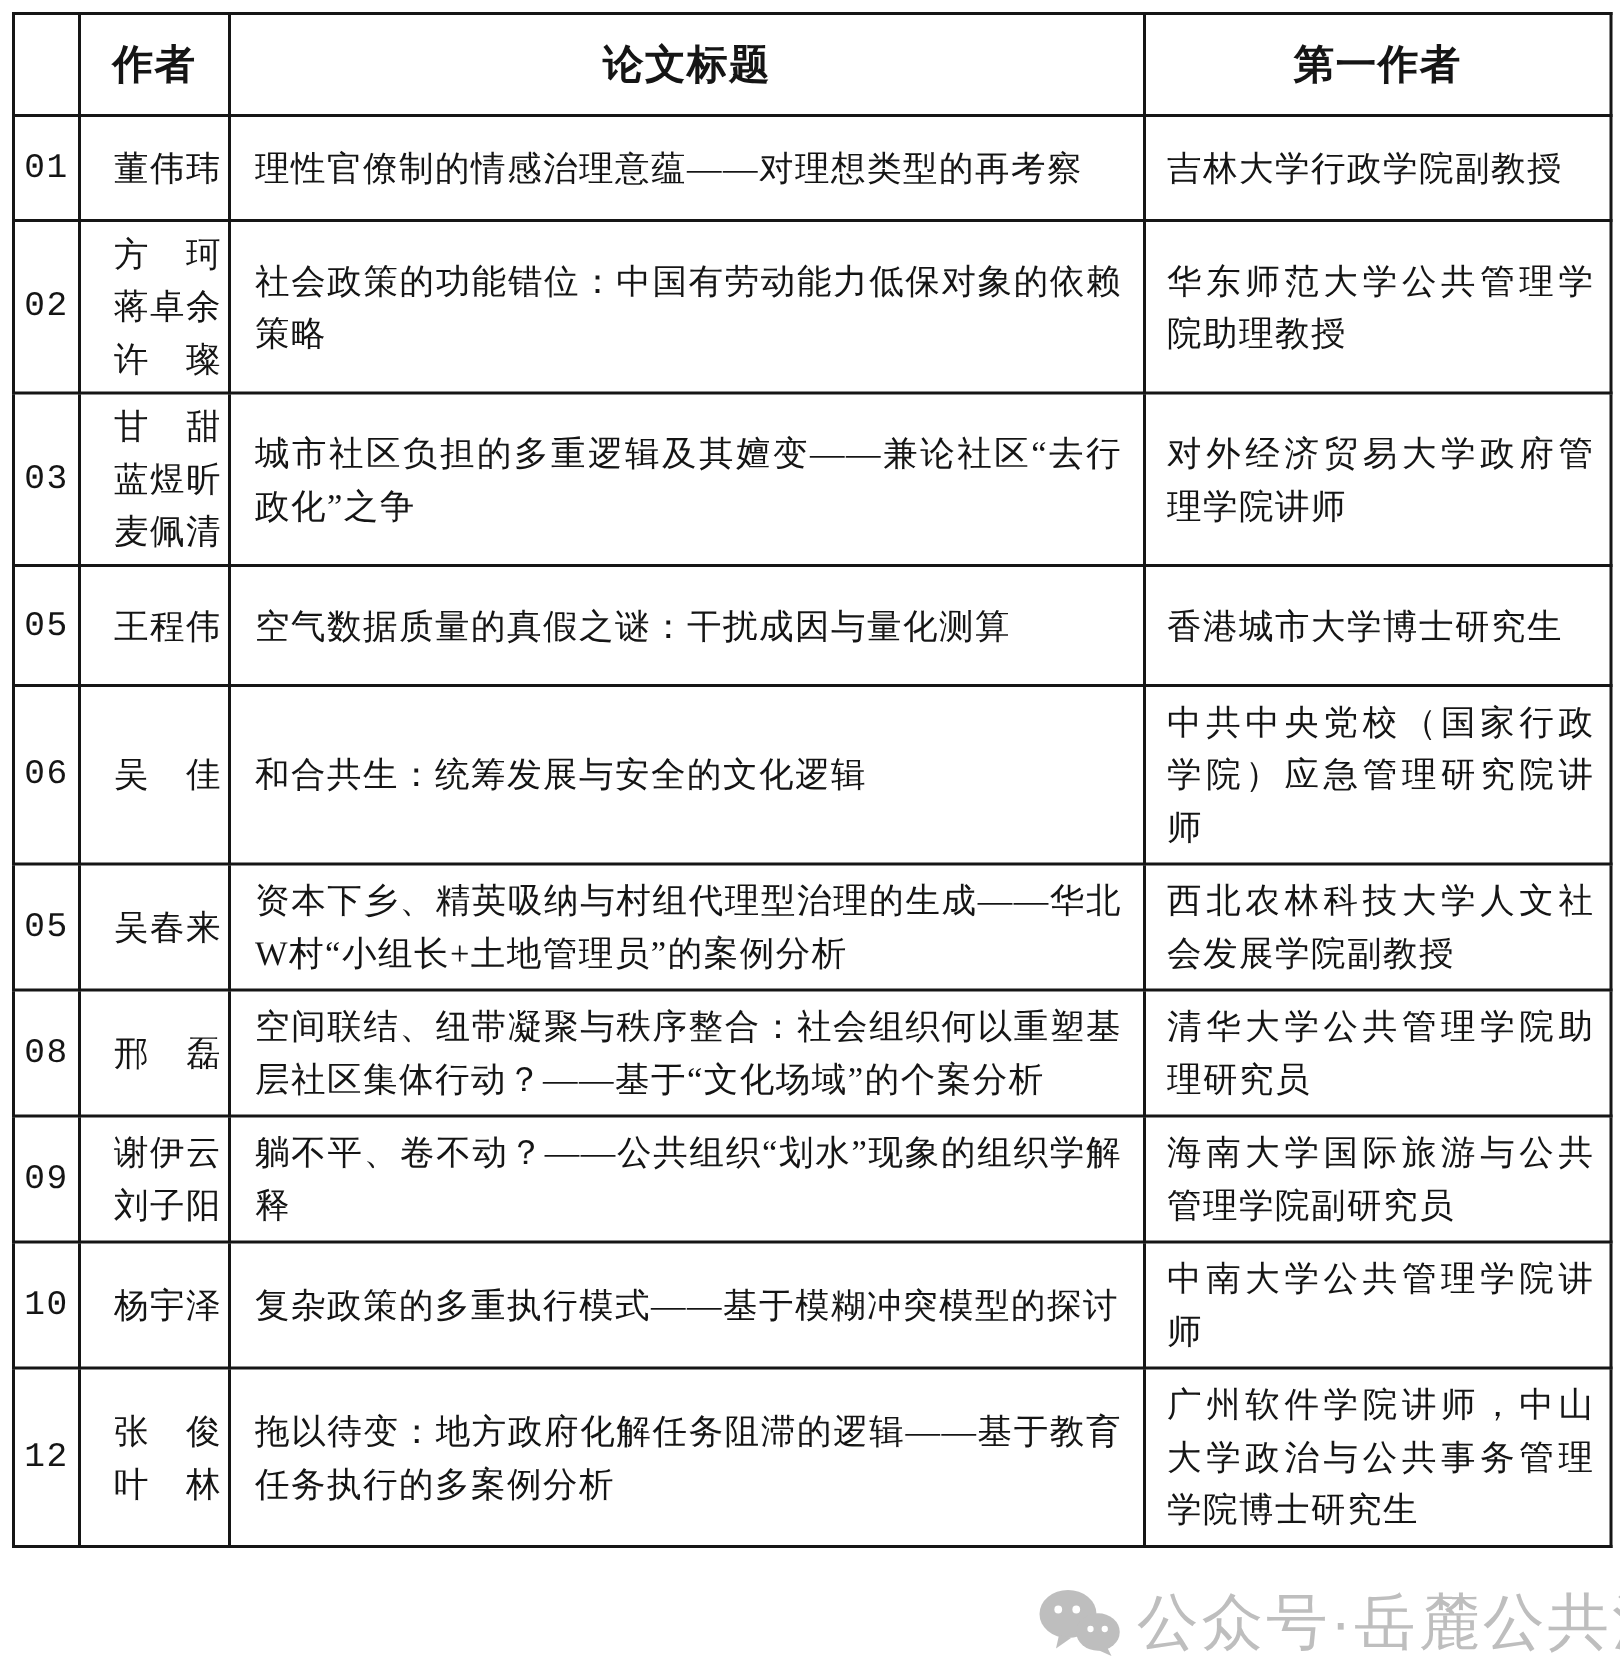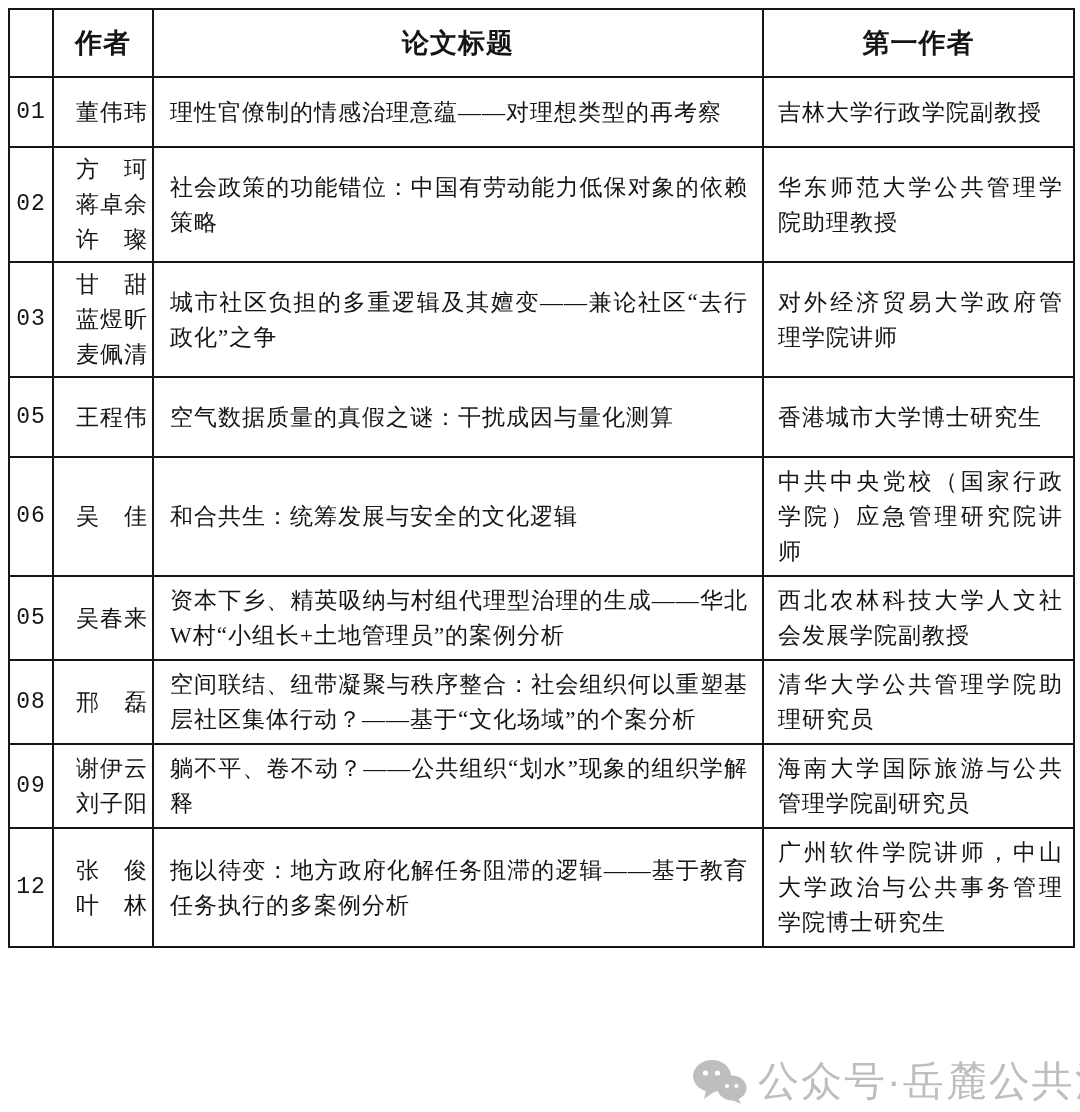--- a/index.html
+++ b/index.html
@@ -168,6 +168,12 @@
 刘子阳</td>
         <td class="cell-title">躺不平、卷不动？——公共组织“划水”现象的组织学解释</td>
         <td class="cell-first">海南大学国际旅游与公共管理学院副研究员</td>
+      </tr>
+      <tr>
+        <td class="cell-num">10</td>
+        <td class="cell-author">杨宇泽</td>
+        <td class="cell-title">复杂政策的多重执行模式——基于模糊冲突模型的探讨</td>
+        <td class="cell-first">中南大学公共管理学院讲师</td>
       </tr>
       <tr>
         <td class="cell-num">12</td>

